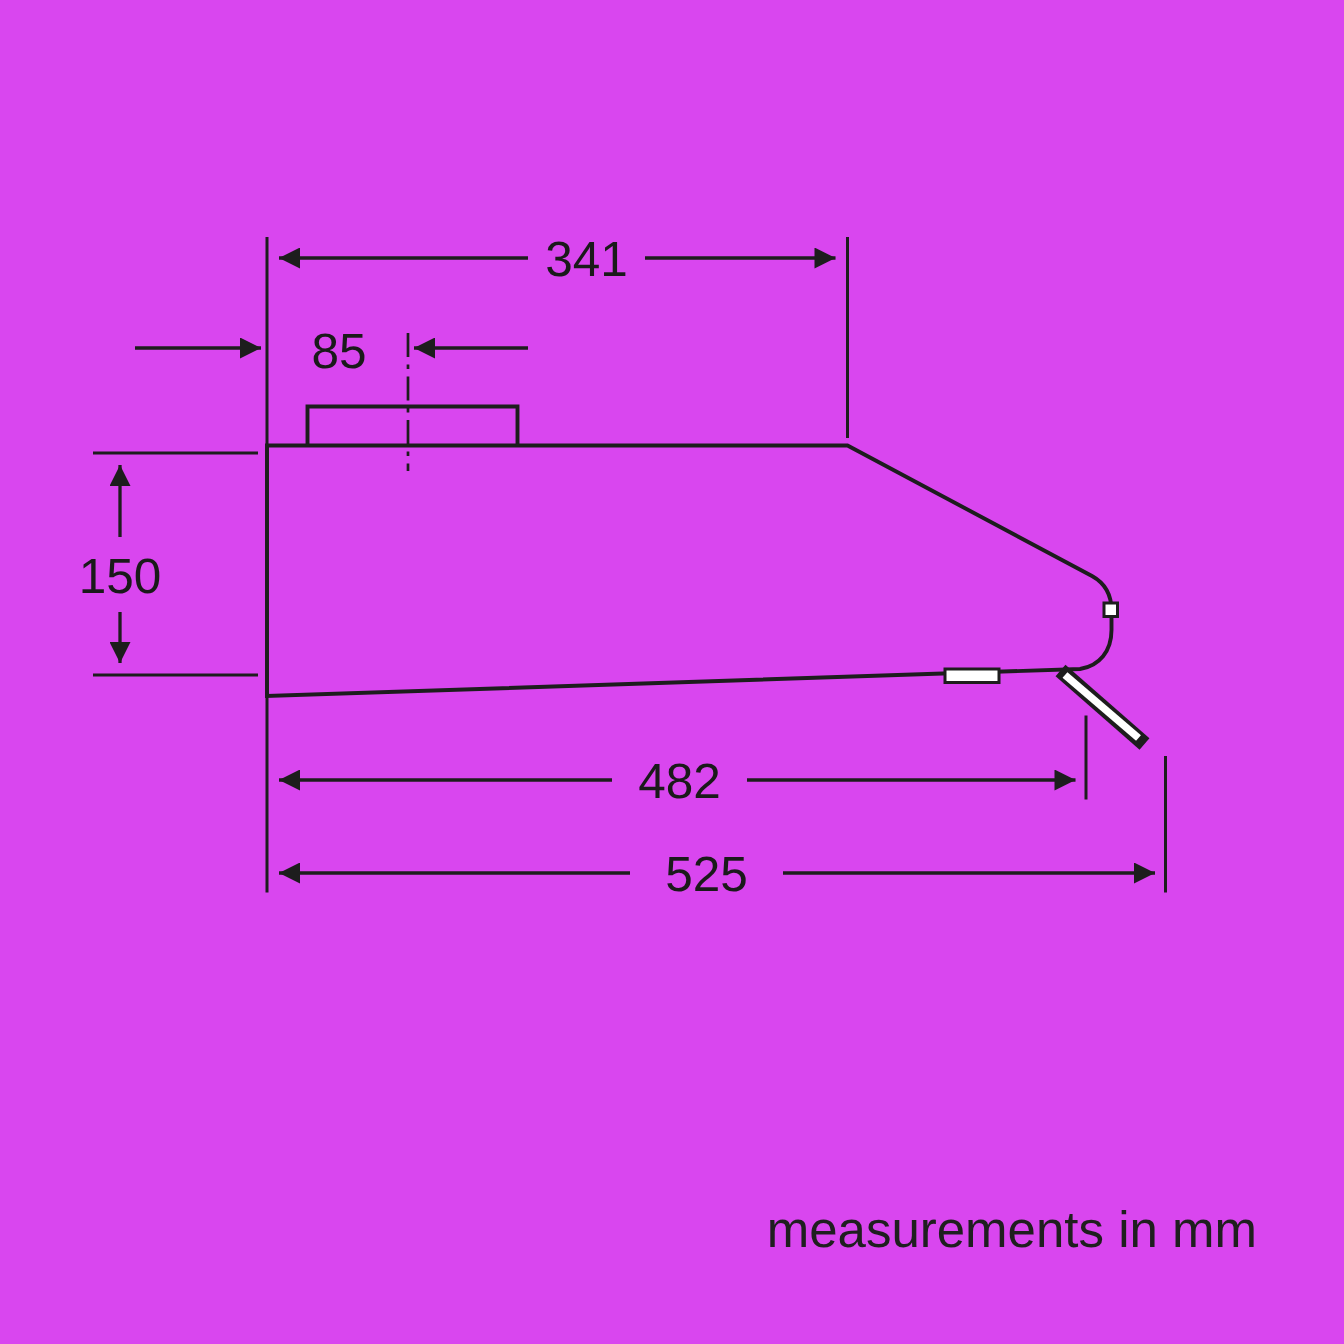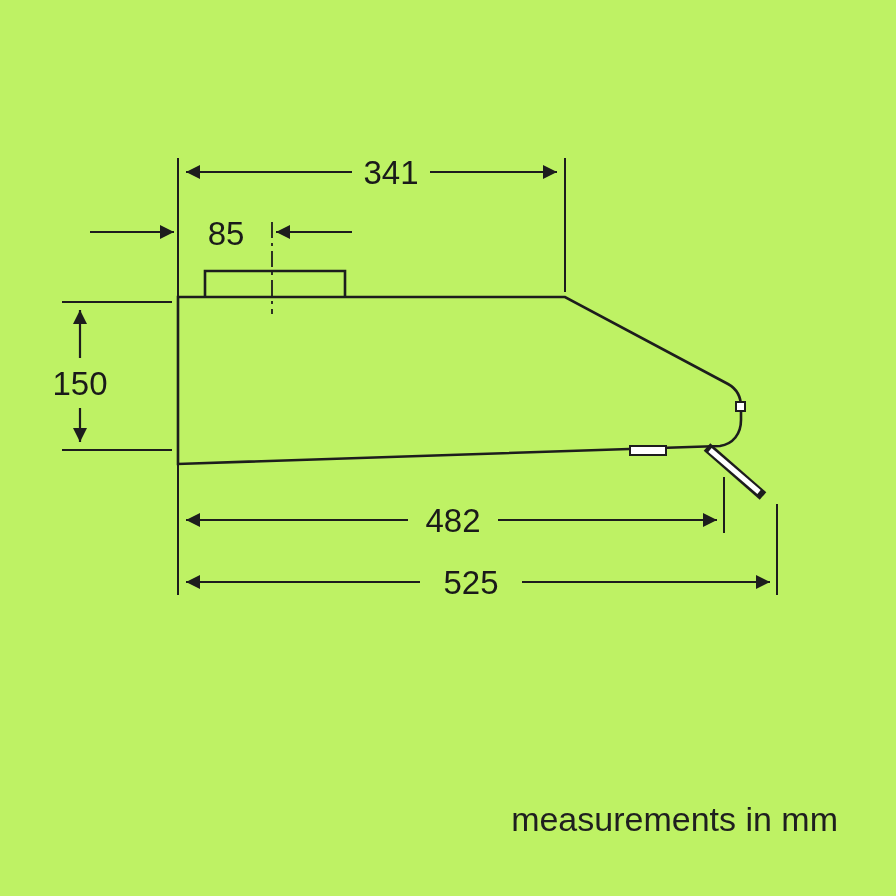--- a/index.html
+++ b/index.html
@@ -11,7 +11,7 @@
     position: relative;
     width: 896px;
     height: 896px;
-    background: #bef264;
+    background: #d946ef;
     font-family: "Liberation Sans", sans-serif;
     overflow: hidden;
   }

